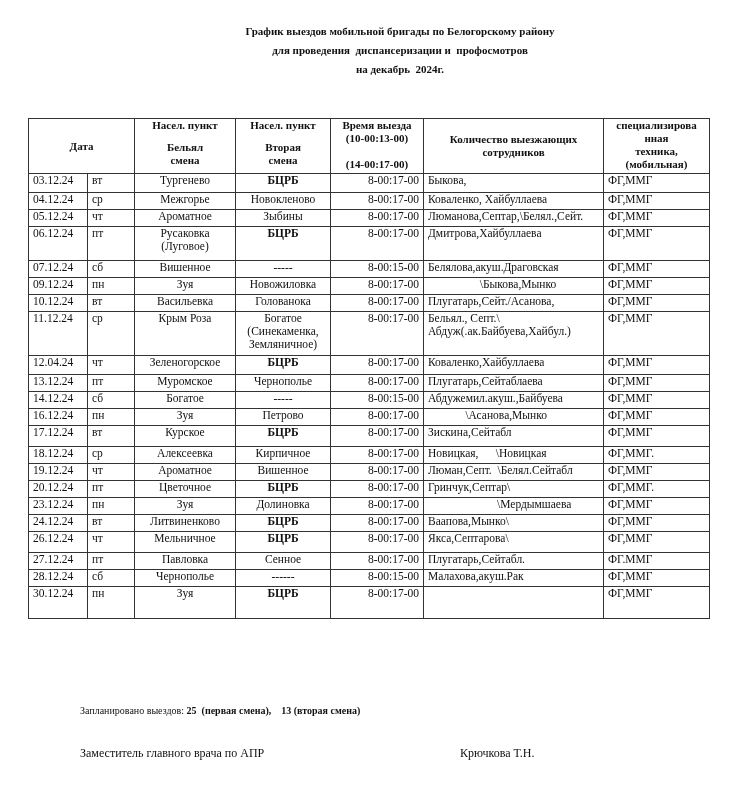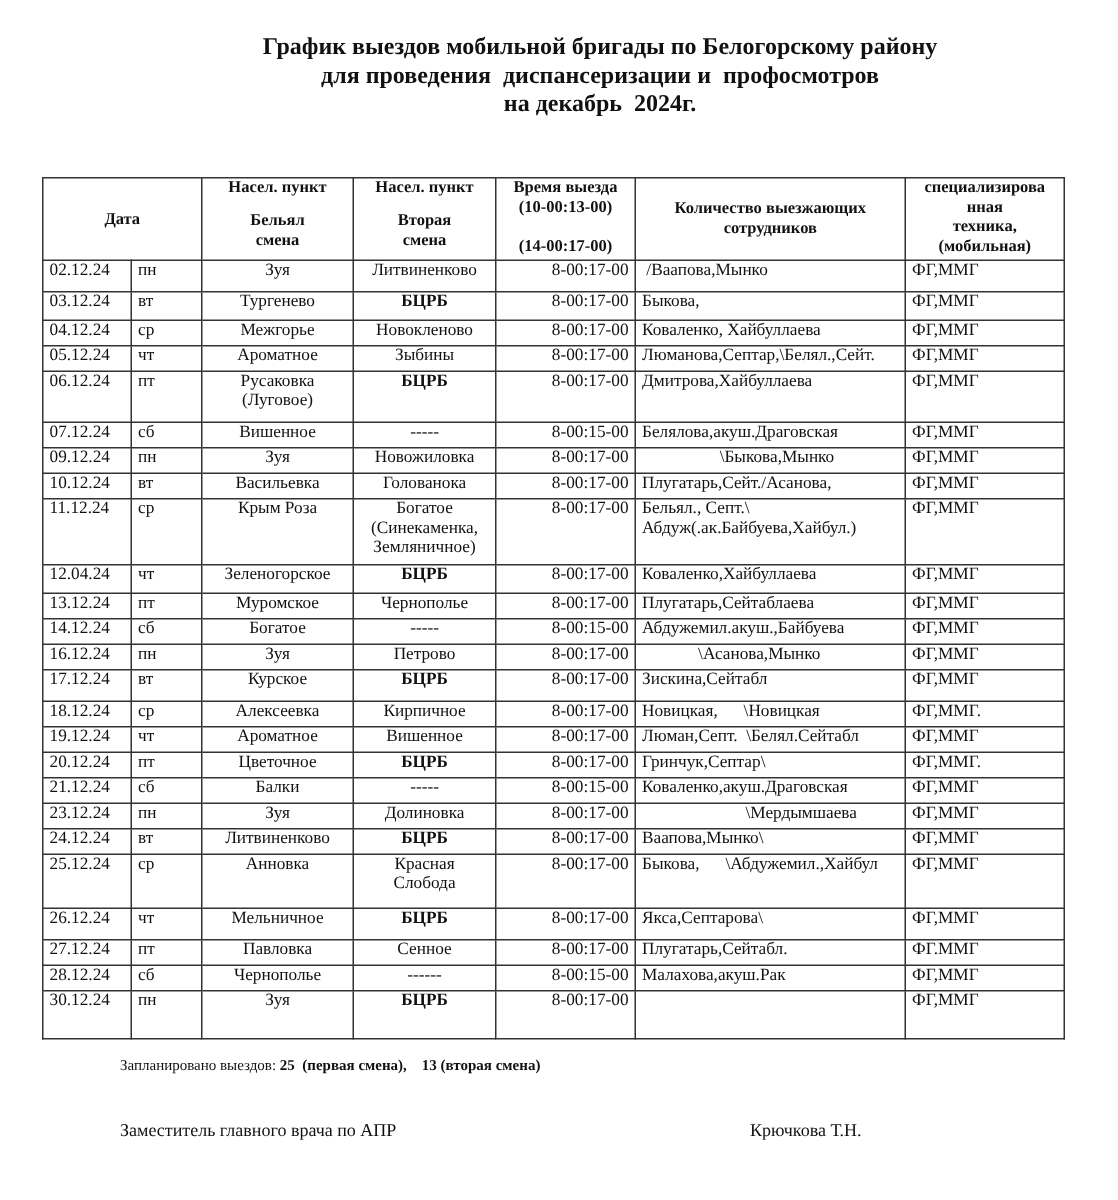--- a/index.html
+++ b/index.html
@@ -10,7 +10,7 @@
   }
   .title {
     position: absolute; left: 150px; top: 22px; width: 500px;
-    text-align: center; font-weight: bold; font-size: 16px; line-height: 19px;
+    text-align: center; font-weight: bold; font-size: 11px; line-height: 19px;
   }
   .title div { white-space: pre; }
   table.sched {

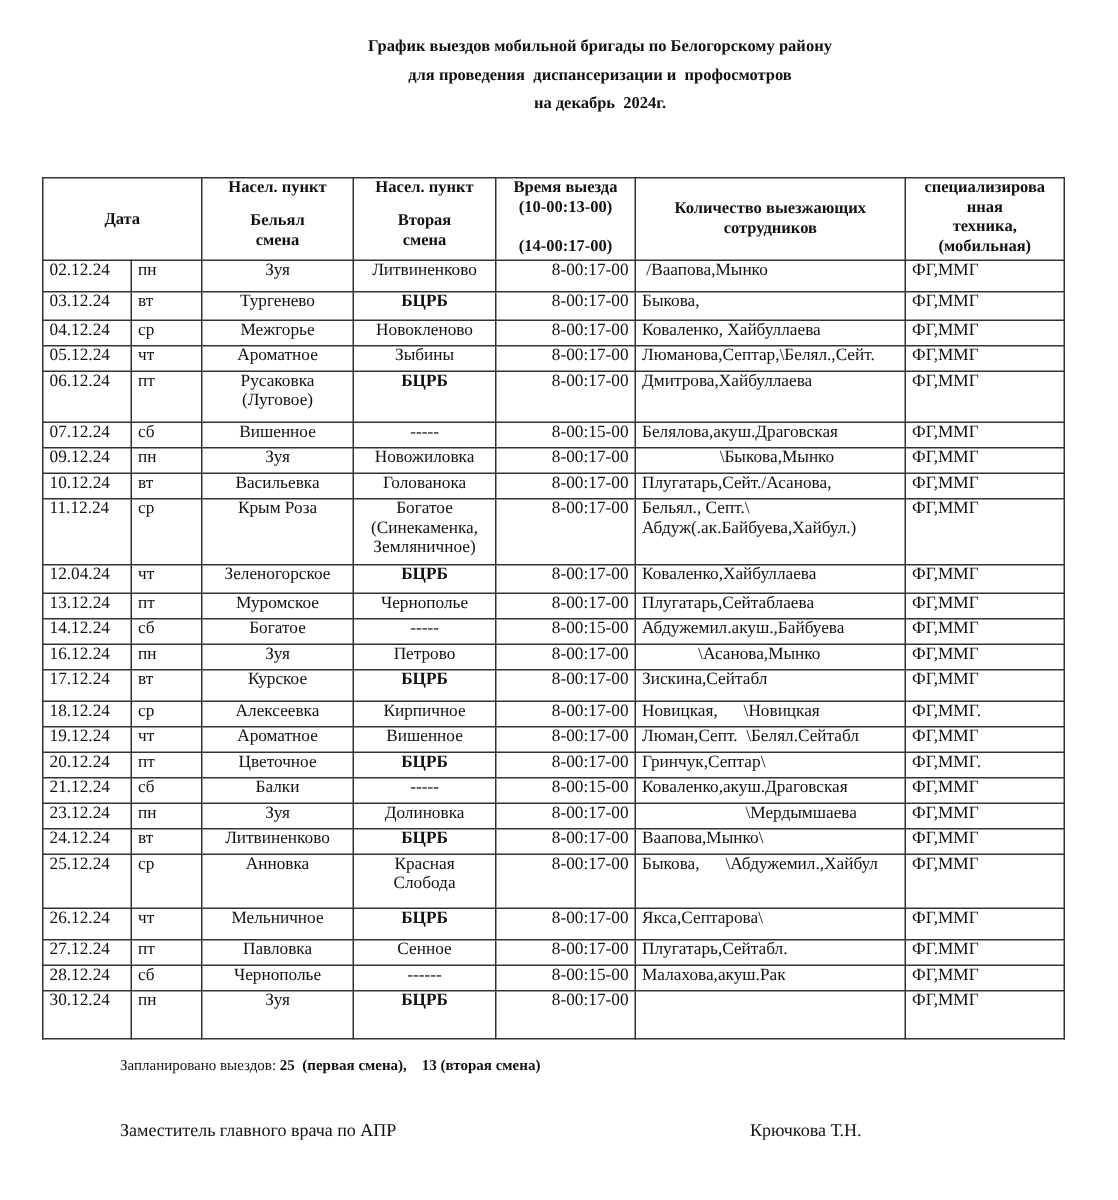--- a/index.html
+++ b/index.html
@@ -94,15 +94,6 @@
     </tr>
   </thead>
   <tbody id="rows">
-      <tr style="height: 21px;">
-        <td class="date">02.12.24</td>
-        <td class="dow">пн</td>
-        <td class="first">Зуя</td>
-        <td class="second">Литвиненково</td>
-        <td class="time">8-00:17-00</td>
-        <td class="staff"> /Ваапова,Мынко</td>
-        <td class="equip">ФГ,ММГ</td>
-      </tr>
       <tr style="height: 19px;">
         <td class="date">03.12.24</td>
         <td class="dow">вт</td>

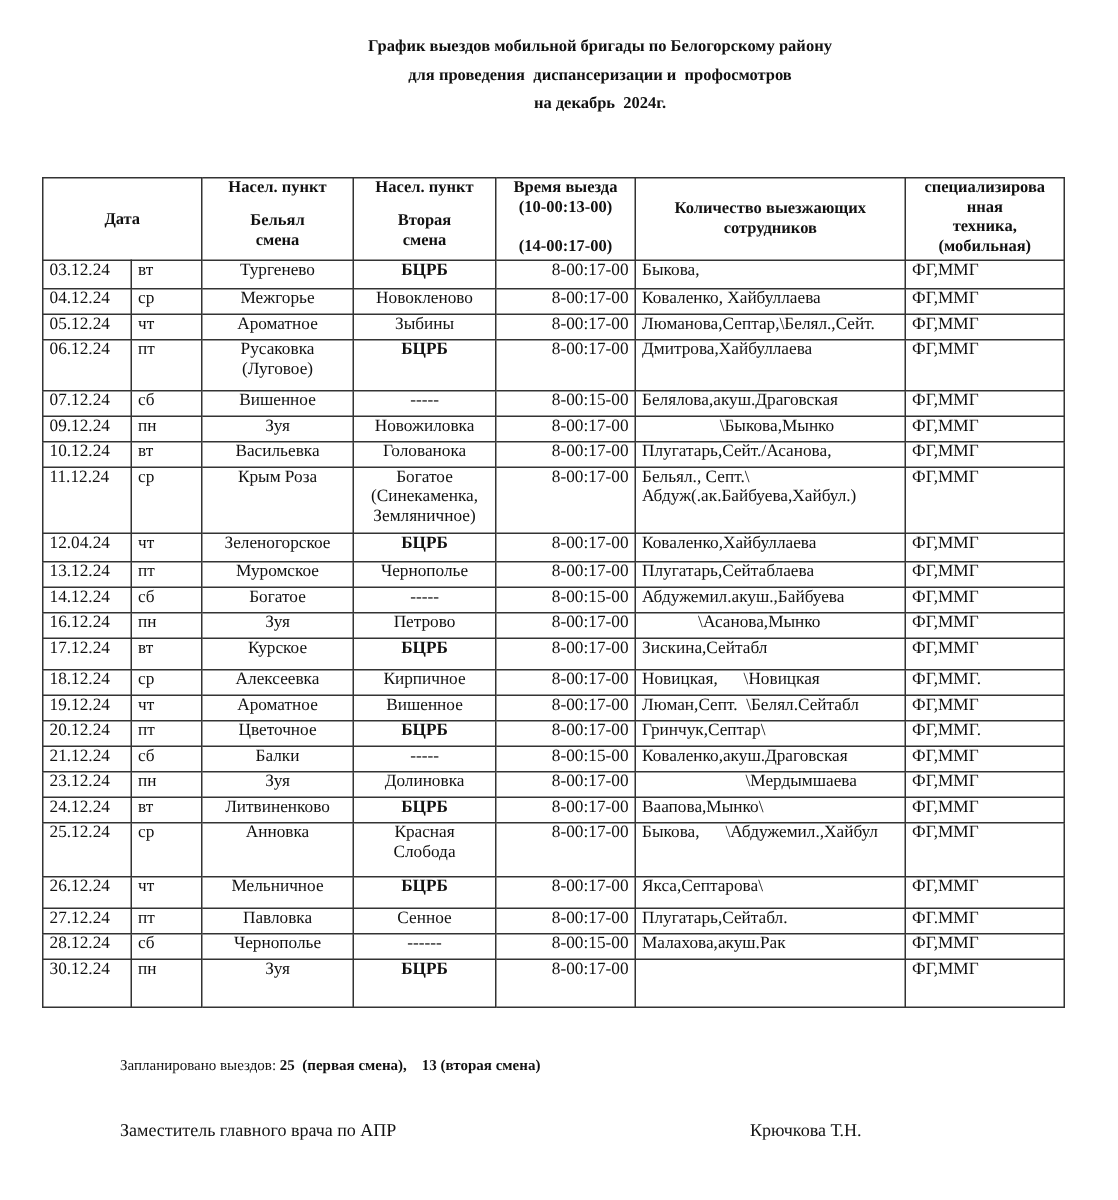--- a/index.html
+++ b/index.html
@@ -247,15 +247,6 @@
         <td class="equip">ФГ,ММГ.</td>
       </tr>
       <tr style="height: 17px;">
-        <td class="date">21.12.24</td>
-        <td class="dow">сб</td>
-        <td class="first">Балки</td>
-        <td class="second">-----</td>
-        <td class="time">8-00:15-00</td>
-        <td class="staff">Коваленко,акуш.Драговская</td>
-        <td class="equip">ФГ,ММГ</td>
-      </tr>
-      <tr style="height: 17px;">
         <td class="date">23.12.24</td>
         <td class="dow">пн</td>
         <td class="first">Зуя</td>

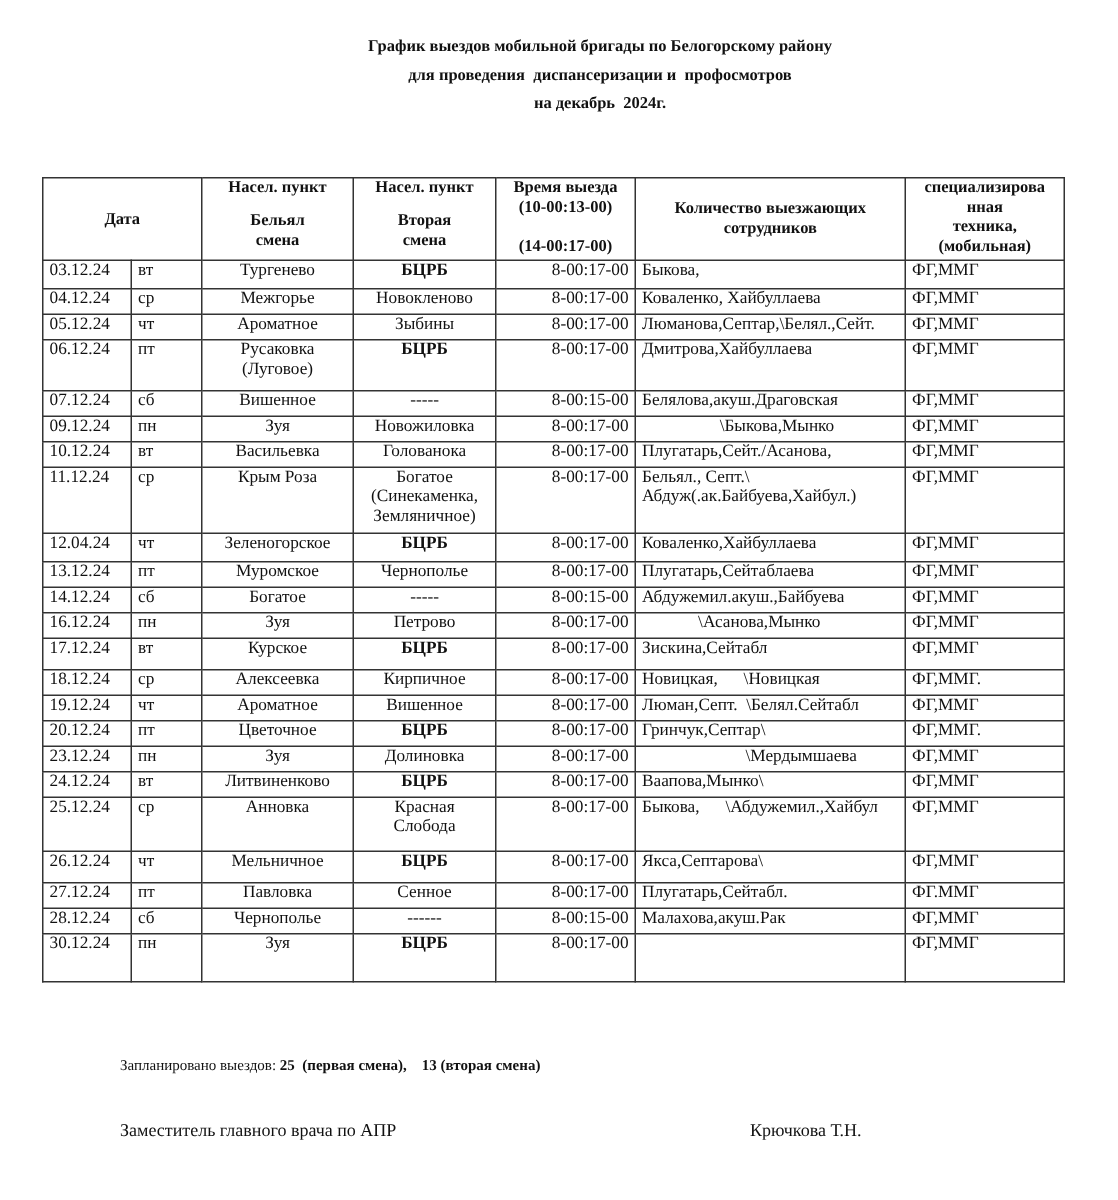--- a/index.html
+++ b/index.html
@@ -264,18 +264,6 @@
         <td class="staff">Ваапова,Мынко\</td>
         <td class="equip">ФГ,ММГ</td>
       </tr>
-      <tr style="height: 36px;">
-        <td class="date">25.12.24</td>
-        <td class="dow">ср</td>
-        <td class="first">Анновка</td>
-        <td class="second">
-          <div>Красная</div>
-          <div>Слобода</div>
-        </td>
-        <td class="time">8-00:17-00</td>
-        <td class="staff">Быкова,      \Абдужемил.,Хайбул</td>
-        <td class="equip">ФГ,ММГ</td>
-      </tr>
       <tr style="height: 21px;">
         <td class="date">26.12.24</td>
         <td class="dow">чт</td>

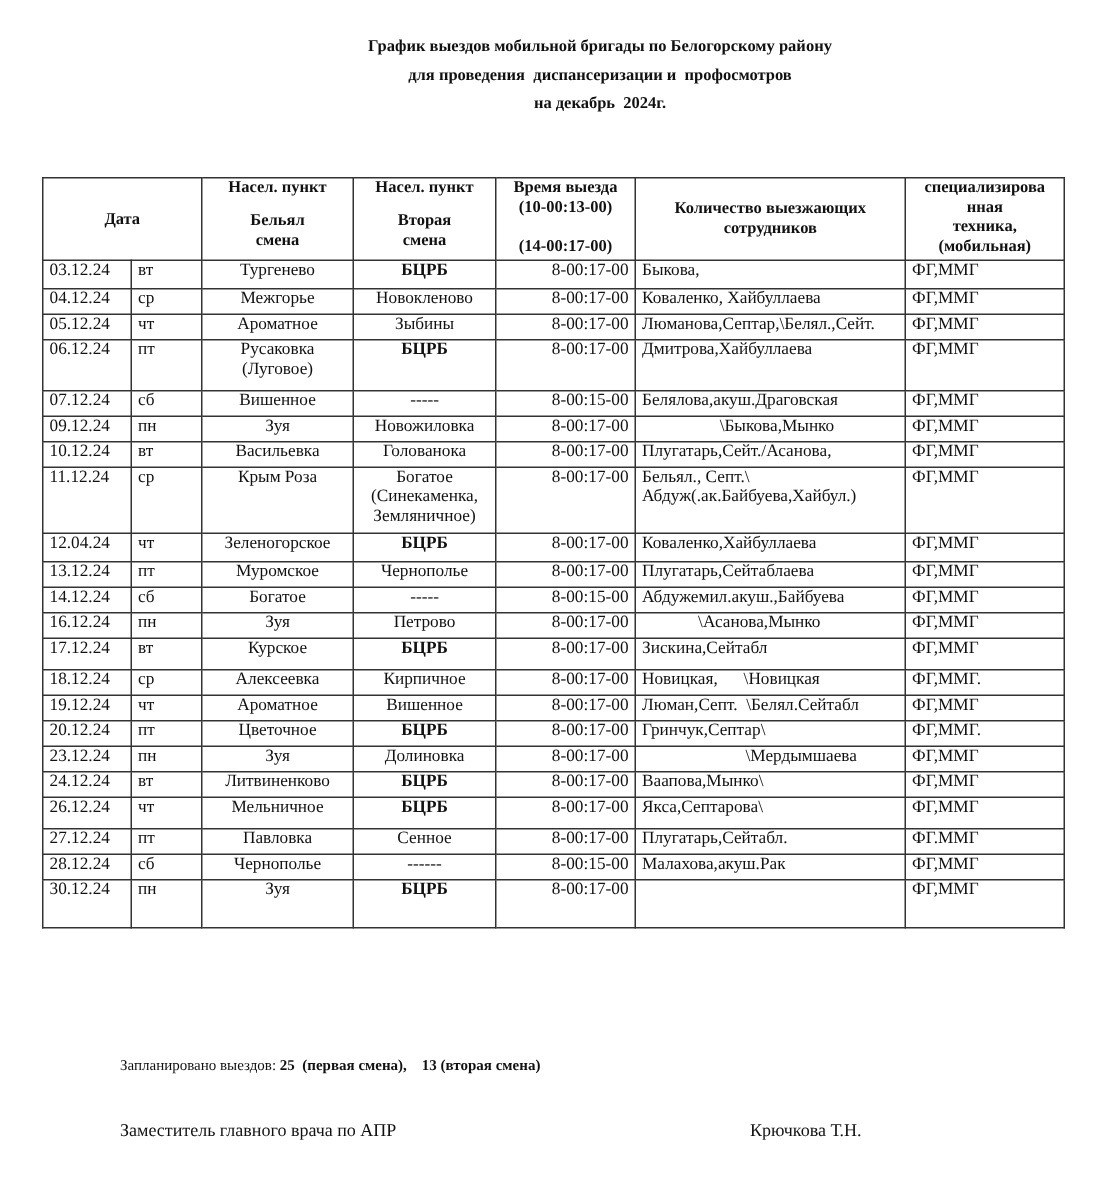--- a/index.html
+++ b/index.html
@@ -39,7 +39,7 @@
   }
   .summary b { font-weight: bold; }
   .sign-role { position: absolute; left: 80px; top: 746px; font-size: 12px; }
-  .sign-name { position: absolute; left: 500px; top: 746px; font-size: 12px; }
+  .sign-name { position: absolute; left: 460px; top: 746px; font-size: 12px; }
 </style>
 </head>
 <body>

